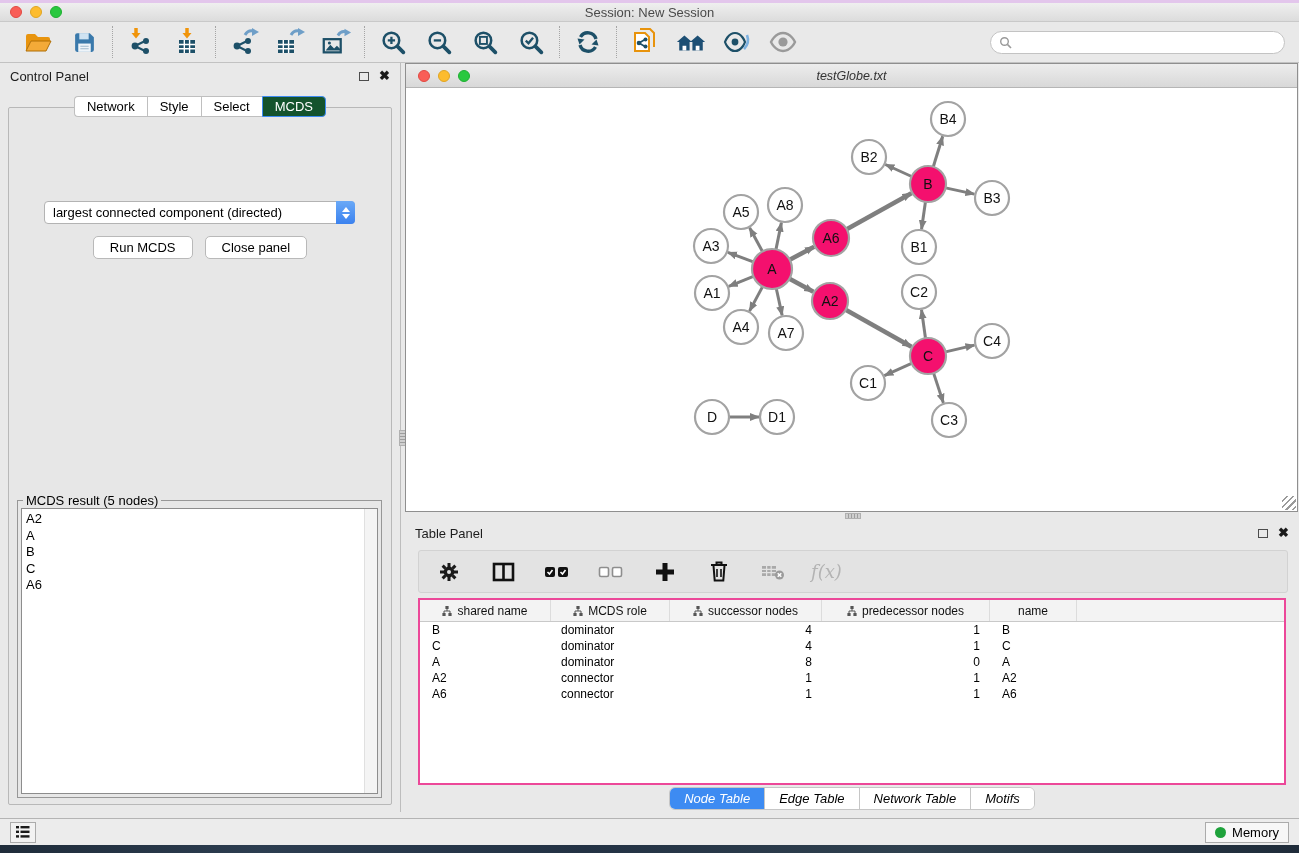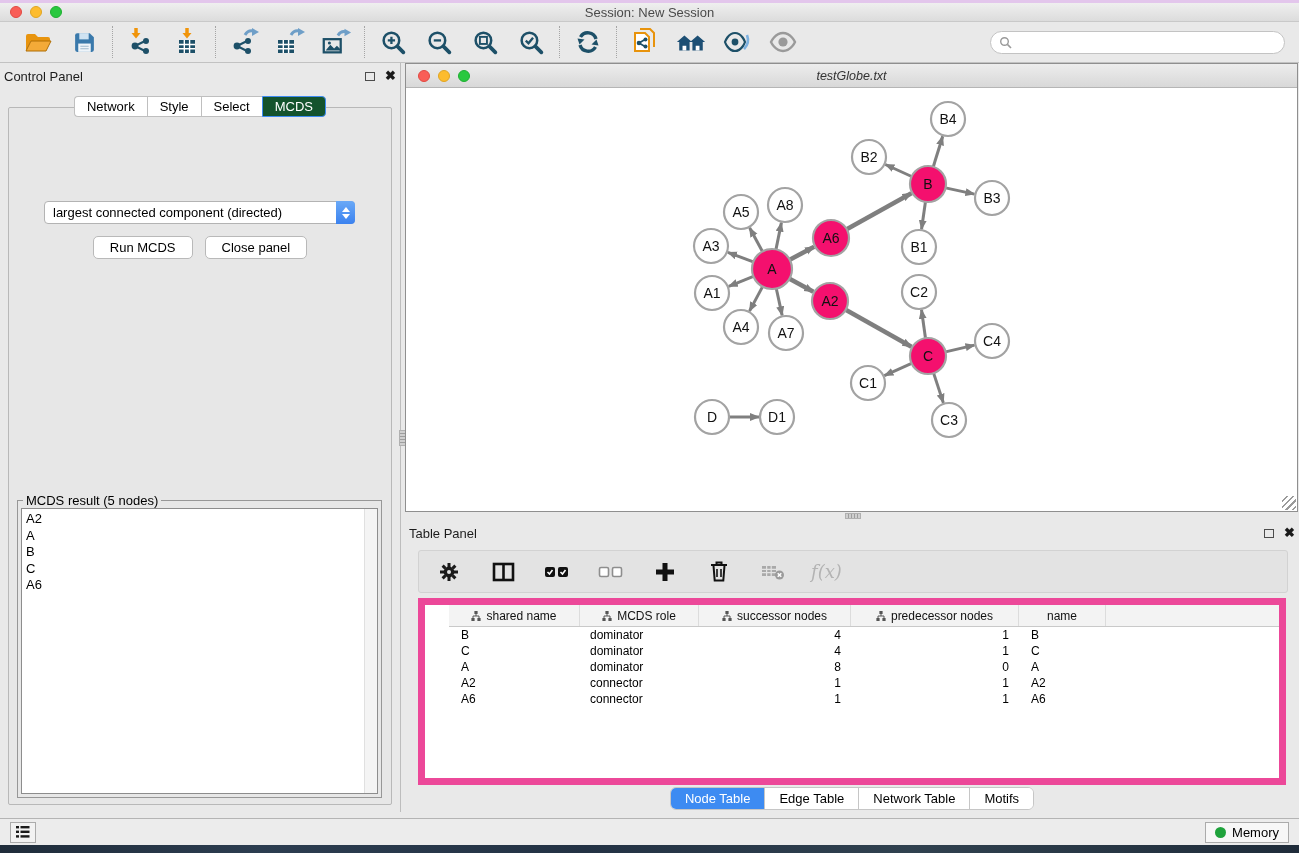--- a/index.html
+++ b/index.html
@@ -26,7 +26,7 @@
 
   
   .control-panel { position:absolute; left:0; top:63px; width:400px; height:749px; }
-  .panel-head { height:26px; display:flex; align-items:center; padding:0 4px; }
+  .panel-head { height:26px; display:flex; align-items:center; padding:0 10px; }
   .panel-title { font-size:13px; color:#1d1d1d; }
   .panel-head .spacer { flex:1; }
   .float-icon { width:10px; height:9px; border:1.5px solid #4c4c4c; margin-right:10px; }

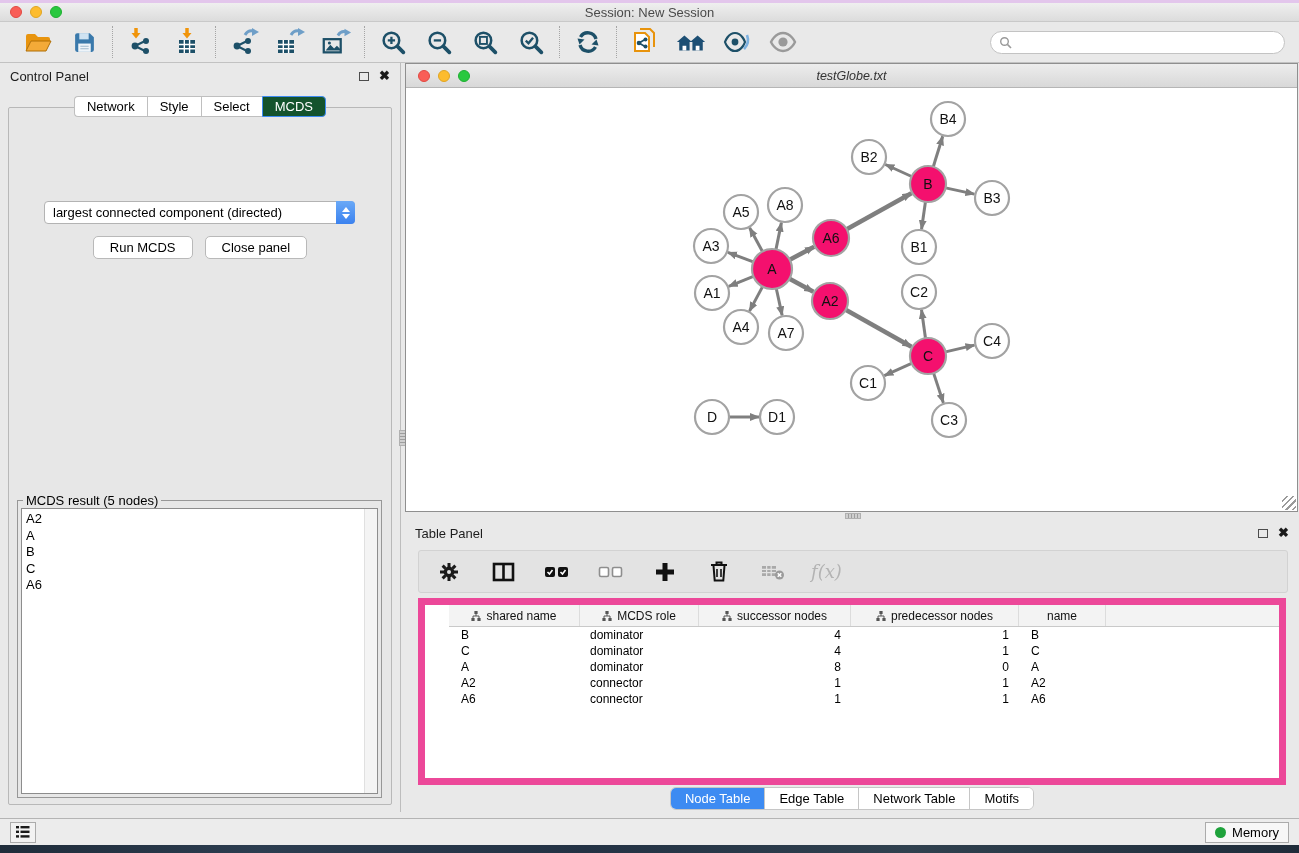--- a/index.html
+++ b/index.html
@@ -70,7 +70,7 @@
   .table-panel { position:absolute; left:405px; top:520px; width:894px; height:292px; }
   .tp-toolbar { position:absolute; left:13px; right:11px; top:30px; height:43px; background:#e3e3e3; border:1px solid #d2d2d2; border-radius:3px; display:flex; align-items:center; gap:22px; padding:0 14px; }
   .fx { font-family:"DejaVu Serif", serif; font-style:italic; font-size:18px; color:#b3b3b3; }
-  .table-box { position:absolute; left:13px; right:13px; top:78px; bottom:27px; background:#fff; border:7px solid #ec4899; overflow:hidden;padding-left:24px; }
+  .table-box { position:absolute; left:13px; right:13px; top:78px; bottom:27px; background:#fff; border:2px solid #ec4899; overflow:hidden; }
   .thead { display:flex; height:22px; background:#f3f3f3; border-bottom:1px solid #c9c9c9; }
   .th { display:flex; align-items:center; justify-content:center; gap:5px; font-size:12px; color:#111; border-right:1px solid #dcdcdc; }
   .th:nth-child(1){ width:131px; } .th:nth-child(2){ width:119px; } .th:nth-child(3){ width:152px; }

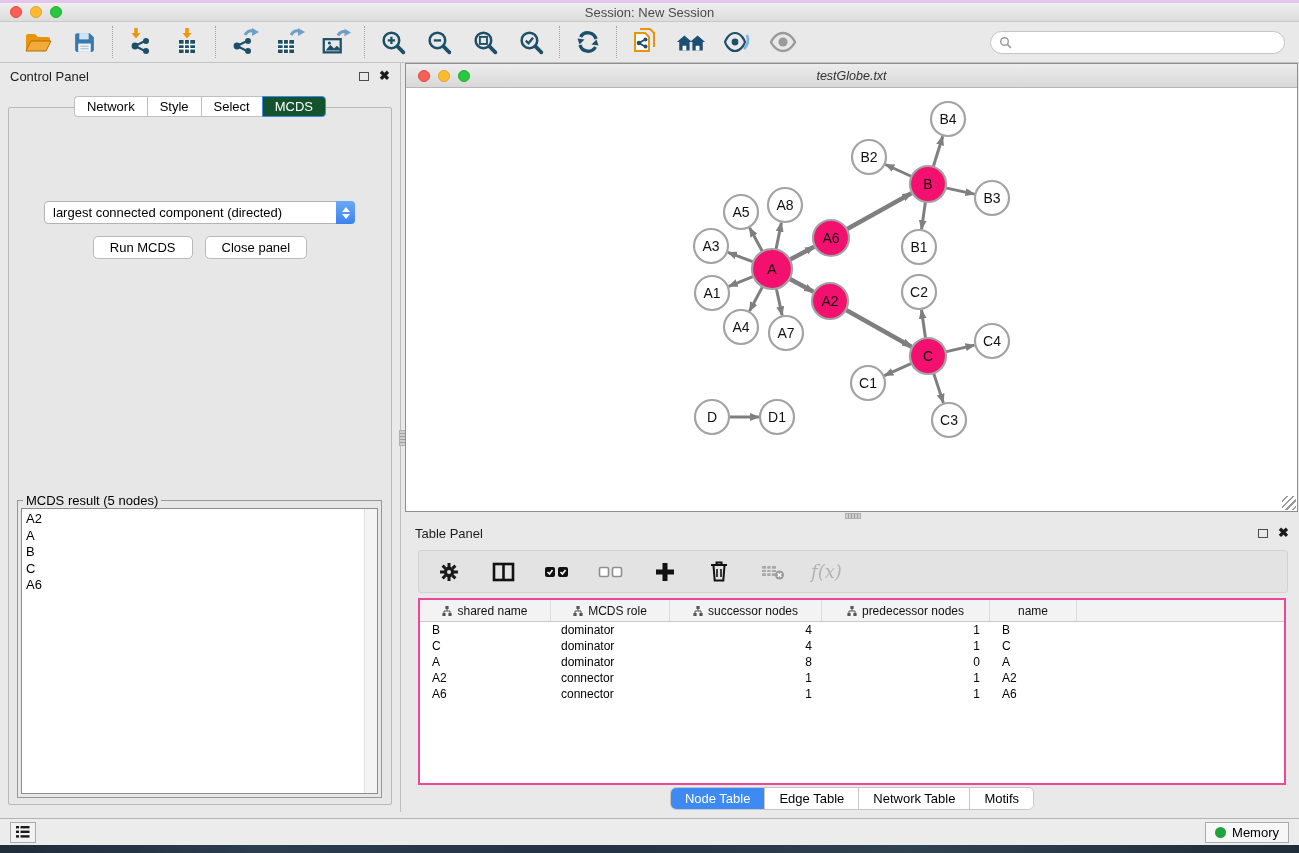--- a/index.html
+++ b/index.html
@@ -83,7 +83,7 @@
   .td.c4 { width:168px; text-align:right; padding-right:10px; }
   .td.c5 { width:87px; padding-left:12px; }
   .tp-tabs { position:absolute; left:0; right:0; bottom:2px; display:flex; justify-content:center; }
-  .seg { display:flex; border:1px solid #c6c6c6; border-radius:6px; overflow:hidden; background:#fff; }
+  .seg { display:flex; border:1px solid #c6c6c6; border-radius:6px; overflow:hidden; background:#fff;font-style:italic; }
   .seg .seg-item { font-size:13px; padding:3px 14px; color:#000; border-right:1px solid #c6c6c6; background:#fff; }
   .seg .seg-item:last-child { border-right:none; }
   .seg .seg-item.active { background:#3d8bf2; color:#fff; }

